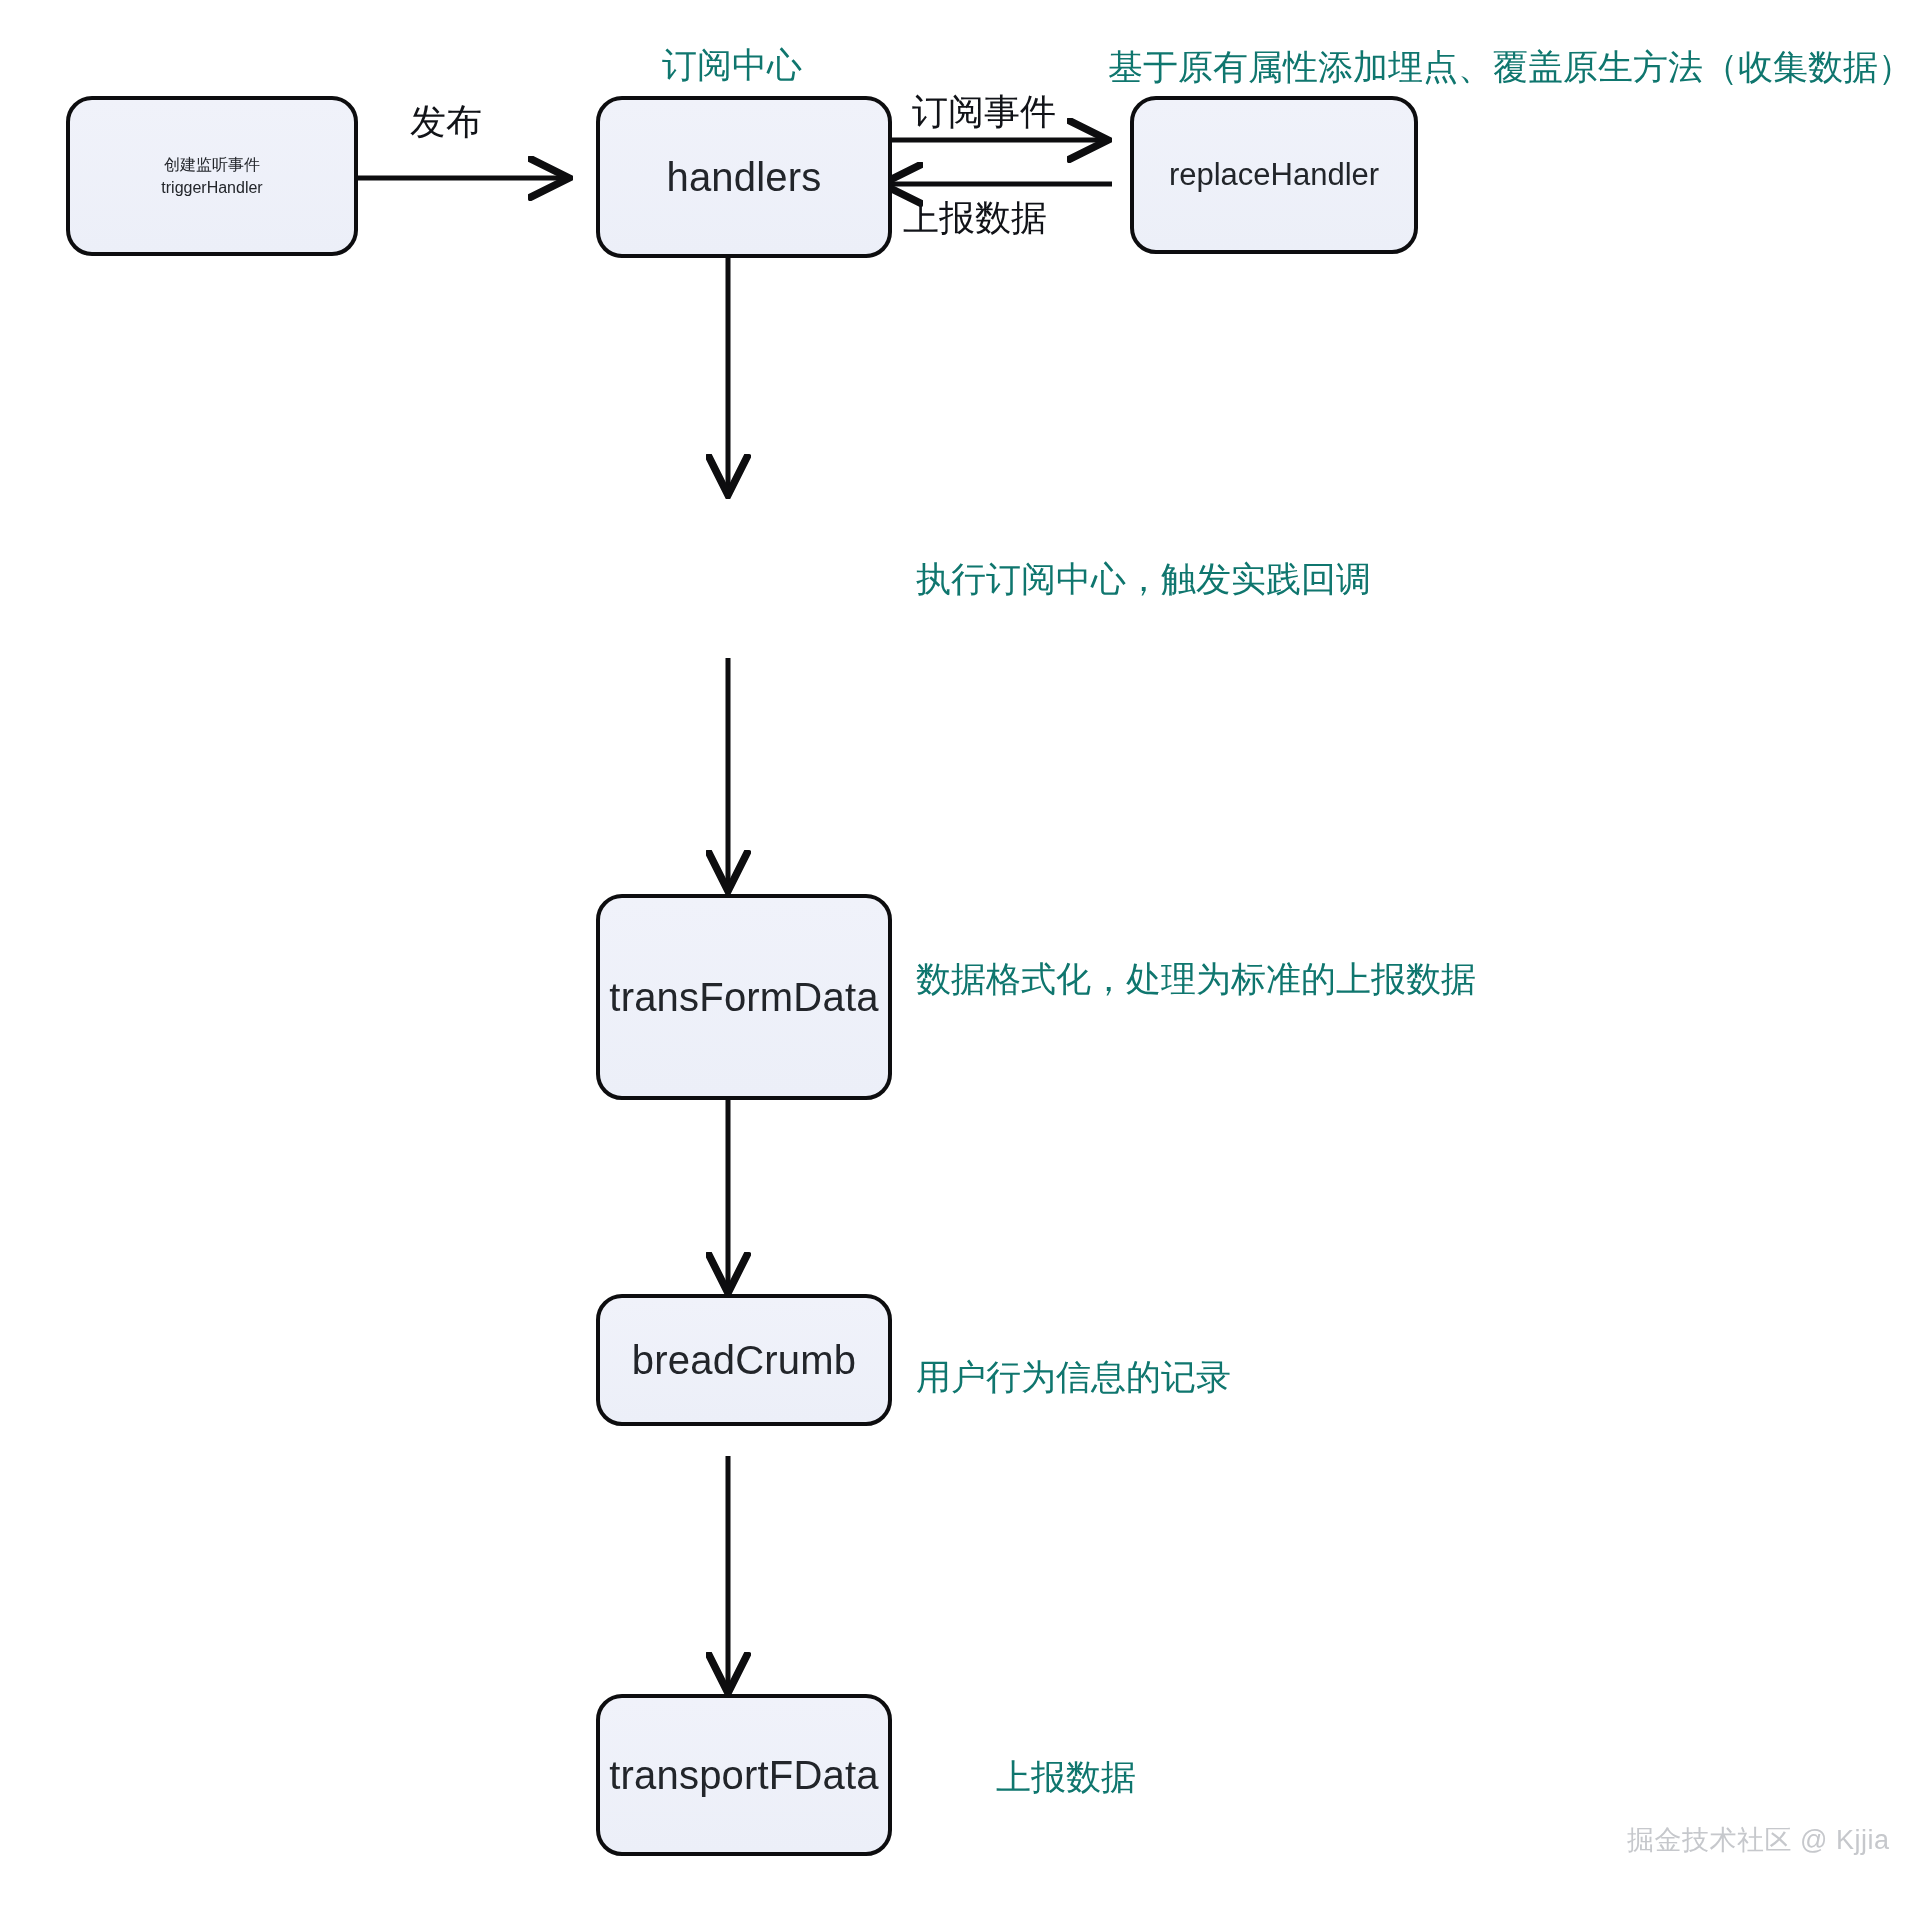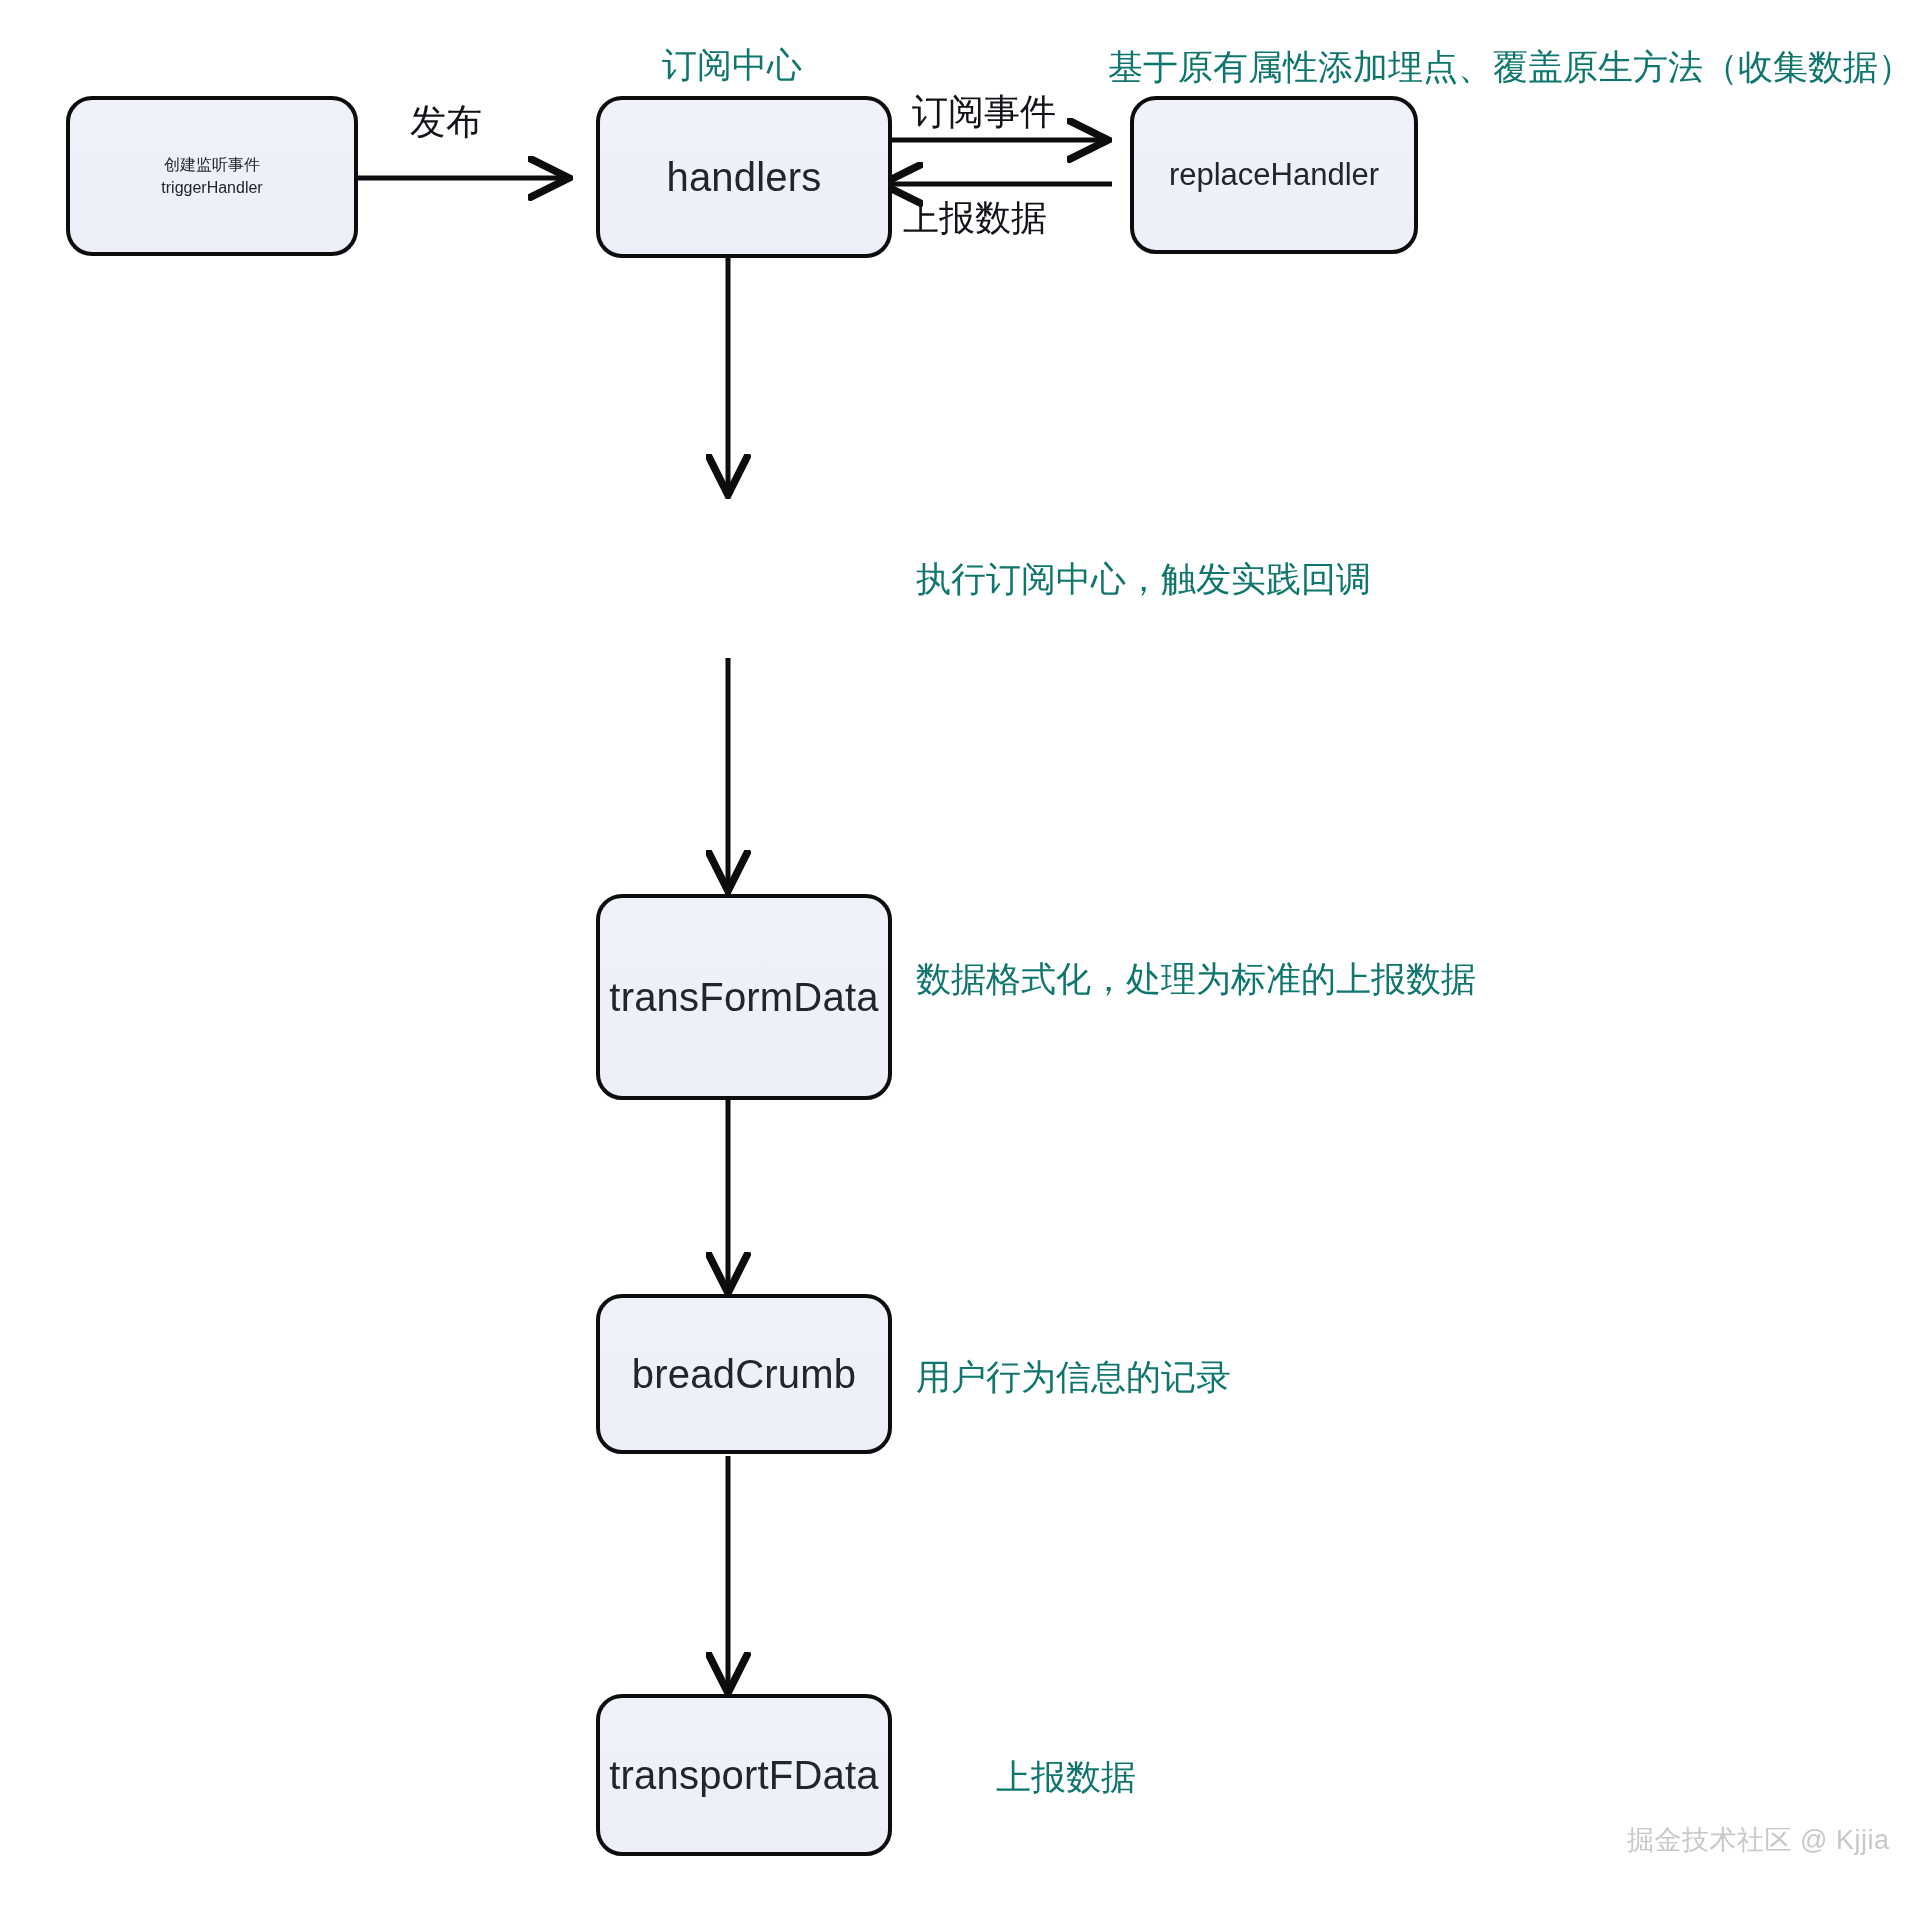--- a/index.html
+++ b/index.html
@@ -127,7 +127,7 @@
     <span class="node-label node-big">transFormData</span>
   </div>
 
-  <div class="node" style="left:580px; top:1294px; width:296px; height:160px;">
+  <div class="node" style="left:580px; top:1294px; width:296px; height:132px;">
     <span class="node-label node-big">breadCrumb</span>
   </div>
 

